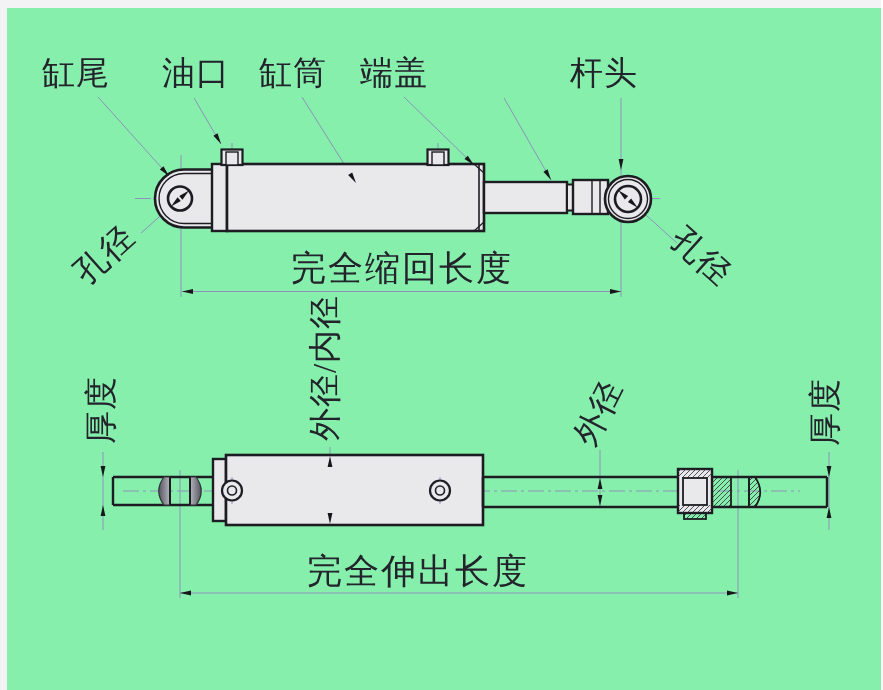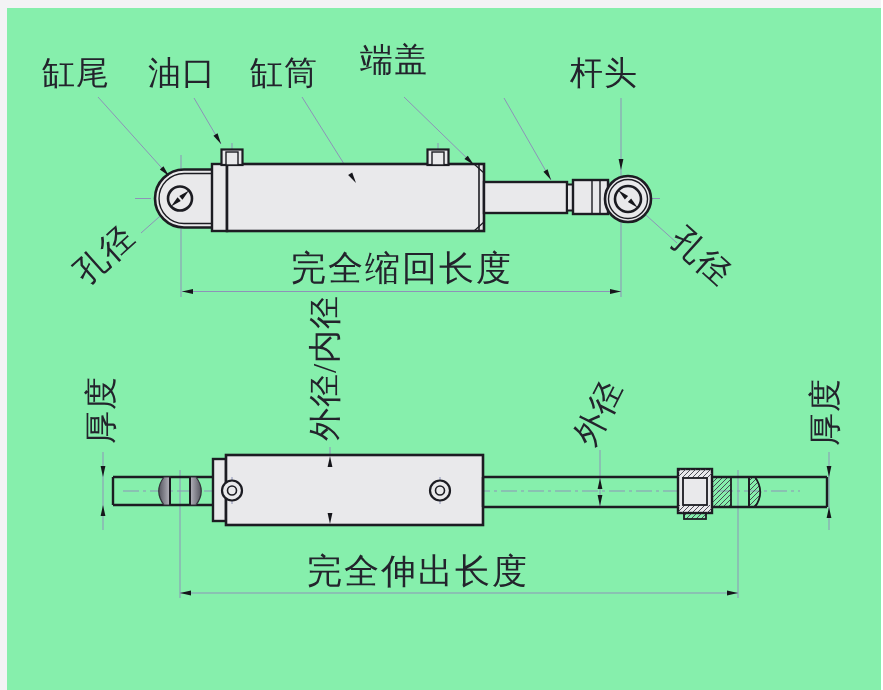--- a/index.html
+++ b/index.html
@@ -190,7 +190,7 @@
   </svg>
 
   <div class="lbl" style="left:76px;top:73px">缸尾</div>
-  <div class="lbl" style="left:182px;top:73px">油口</div>
+  <div class="lbl" style="left:196px;top:73px">油口</div>
   <div class="lbl" style="left:284px;top:73px">缸筒</div>
   <div class="lbl" style="left:394px;top:60px">端盖</div>
   <div class="lbl" style="left:604px;top:73px">杆头</div>

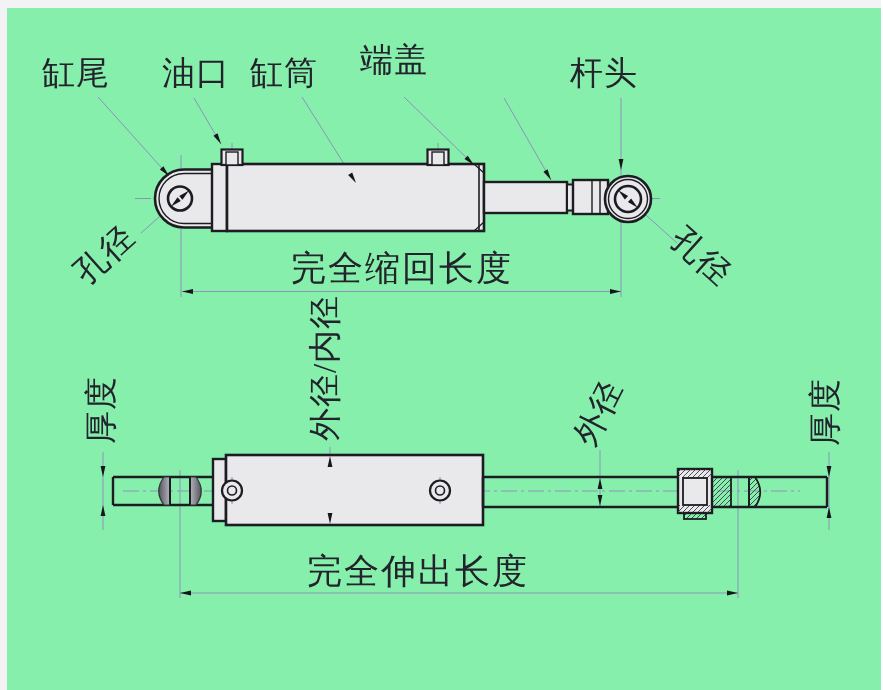--- a/index.html
+++ b/index.html
@@ -191,7 +191,7 @@
 
   <div class="lbl" style="left:76px;top:73px">缸尾</div>
   <div class="lbl" style="left:196px;top:73px">油口</div>
-  <div class="lbl" style="left:284px;top:73px">缸筒</div>
+  <div class="lbl" style="left:293px;top:73px">缸筒</div>
   <div class="lbl" style="left:394px;top:60px">端盖</div>
   <div class="lbl" style="left:604px;top:73px">杆头</div>
 

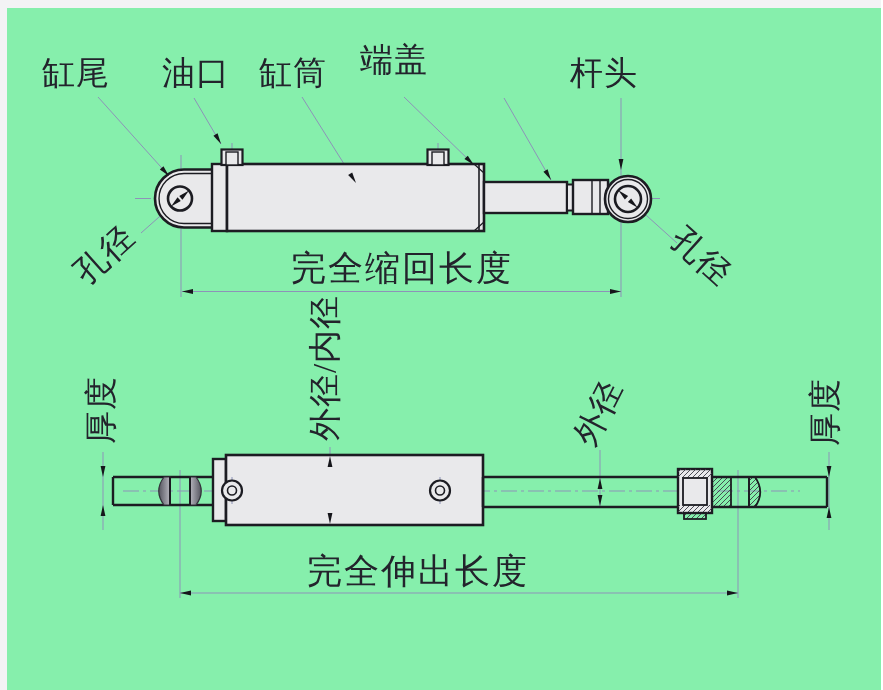--- a/index.html
+++ b/index.html
@@ -192,7 +192,7 @@
   <div class="lbl" style="left:76px;top:73px">缸尾</div>
   <div class="lbl" style="left:196px;top:73px">油口</div>
   <div class="lbl" style="left:293px;top:73px">缸筒</div>
-  <div class="lbl" style="left:394px;top:60px">端盖</div>
+  <div class="lbl" style="left:394px;top:73px">端盖</div>
   <div class="lbl" style="left:604px;top:73px">杆头</div>
 
   <div class="lbl rotL" style="left:105px;top:255px">孔径</div>

